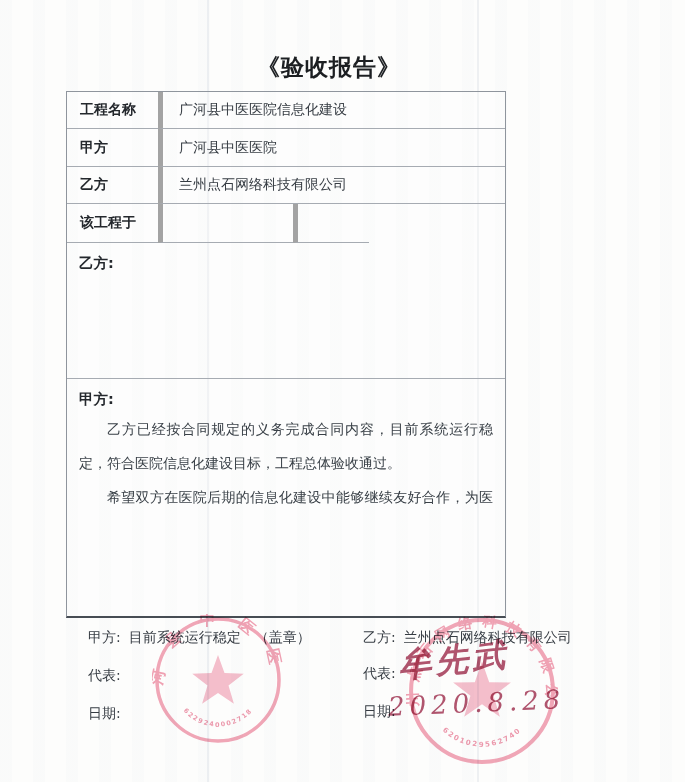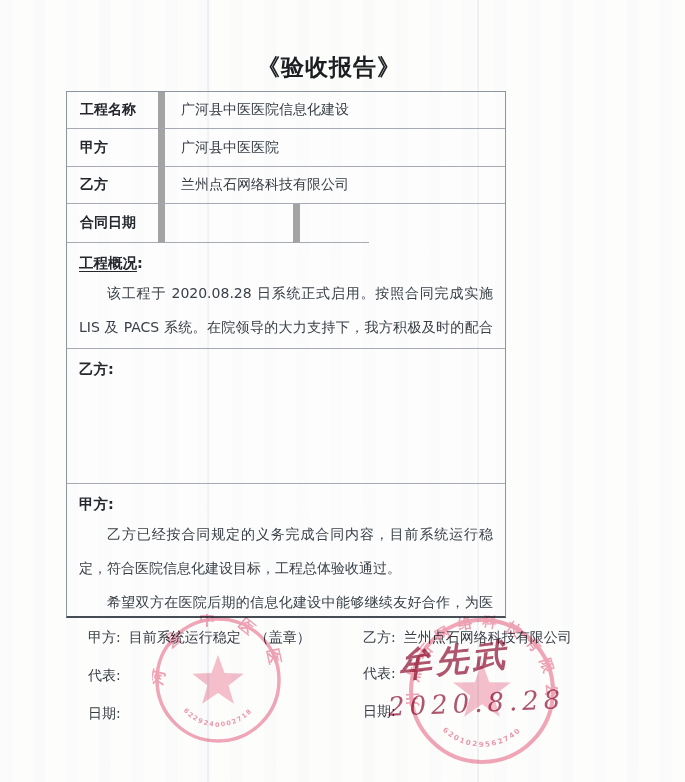--- a/index.html
+++ b/index.html
@@ -37,7 +37,7 @@
   .cell { border-bottom:1px solid #a6abb2; display:flex; align-items:center; padding:0 13px; font-size:14px; }
   .cell.label { font-weight:700; color:#24282d; }
   .cell.value { color:#363c43; padding-left:16px; }
-  .cell.vline { border-left:7px solid #a3a3a3; }
+  .cell.vline { border-left:5px solid #a3a3a3; }
   .r1 { height:37px; } .r2 { height:38px; } .r3 { height:37px; } .r4 { height:39px; }
   .span3 { grid-column:2 / 5; }
 

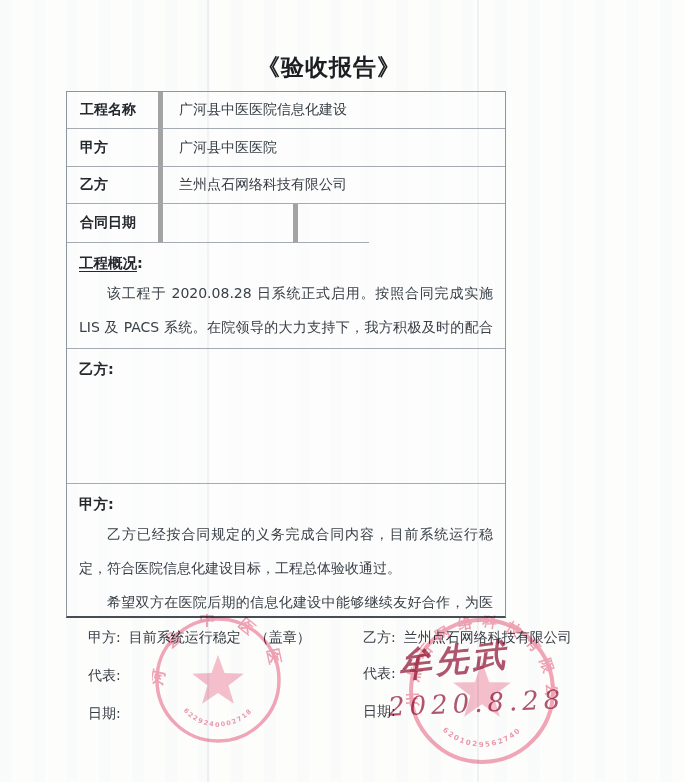--- a/index.html
+++ b/index.html
@@ -108,7 +108,7 @@
     <div class="cell label r3">乙方</div>
     <div class="cell value vline span3 r3">兰州点石网络科技有限公司</div>
 
-    <div class="cell label r4">合同日期</div>
+    <div class="cell label r4">该工程于</div>
     <div class="cell value vline r4"></div>
     <div class="cell value vline r4"></div>
   </div>

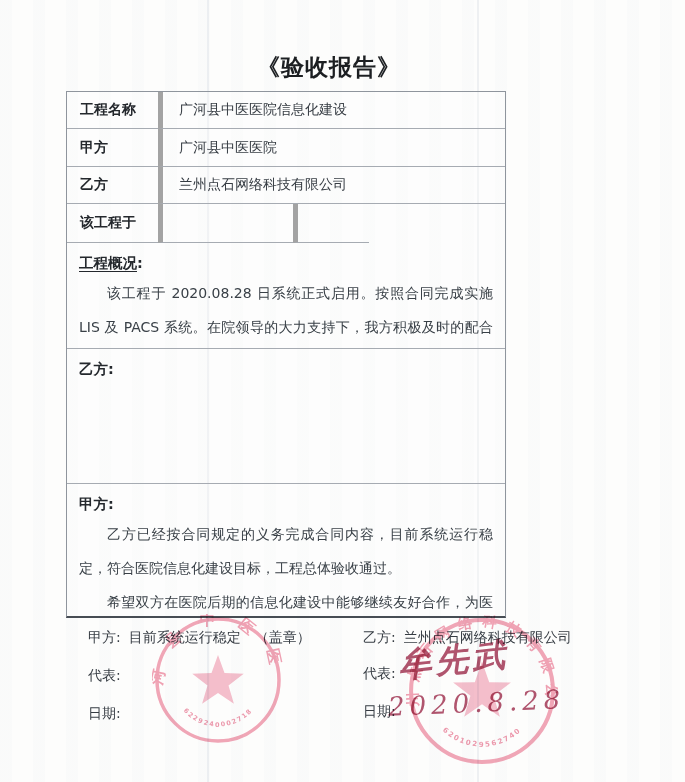--- a/index.html
+++ b/index.html
@@ -113,10 +113,6 @@
     <div class="cell value vline r4"></div>
   </div>
 
-  <section class="sec sec-overview">
-    <div class="sec-hd"><span class="u">工程概况</span><span>:</span></div>
-    <p>该工程于 2020.08.28 日系统正式启用。按照合同完成实施 LIS 及 PACS 系统。在院领导的大力支持下，我方积极及时的配合院方工作。目前上线系统使用平稳。</p>
-  </section>
 
   <section class="sec sec-b">
     <div class="sec-hd"><span>乙方</span><span>:</span></div>

